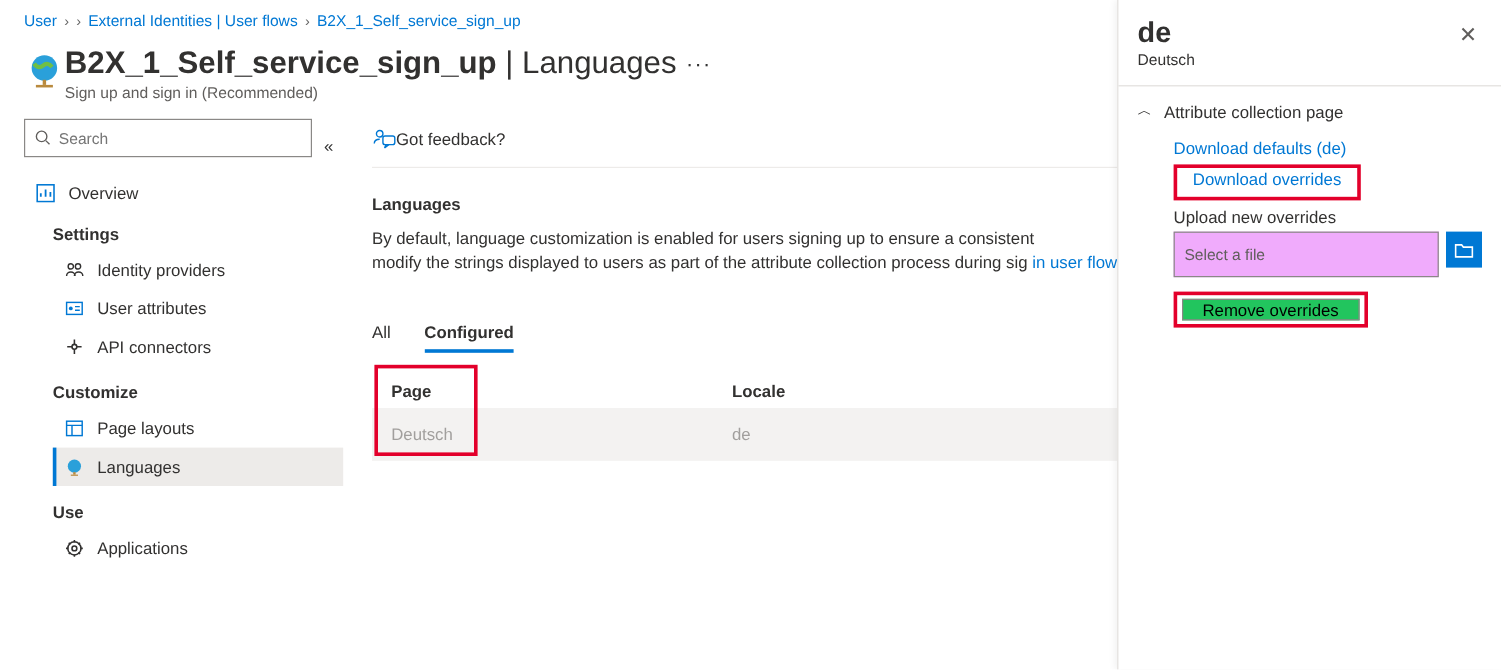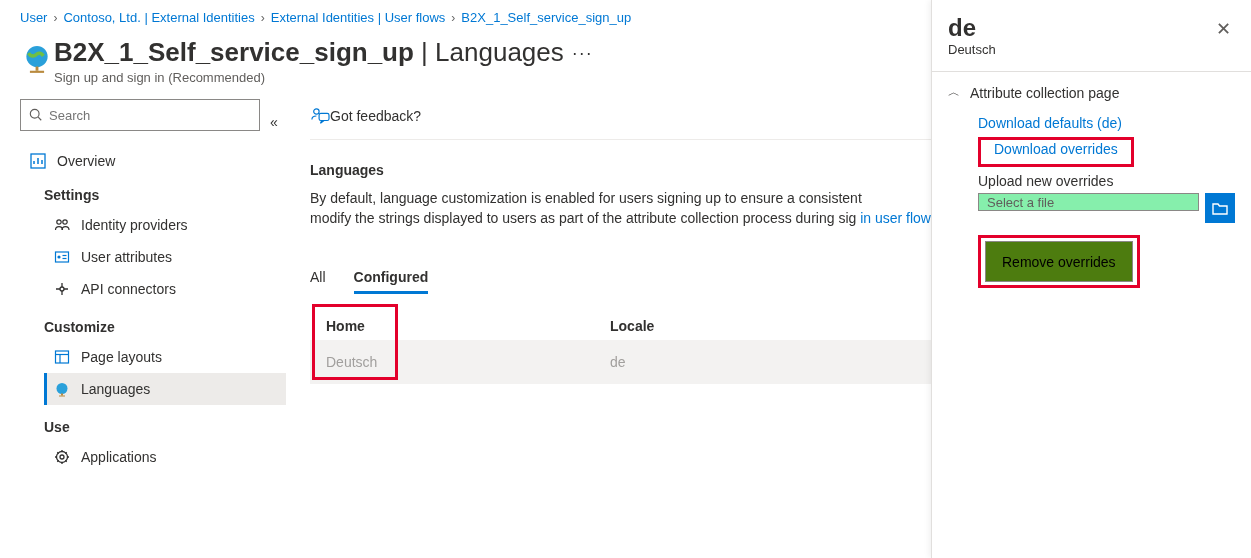--- a/index.html
+++ b/index.html
@@ -158,7 +158,6 @@
 <div class="breadcrumb">
   <a>User</a>
   <span class="sep">›</span>
-  <a>Contoso, Ltd. | External Identities</a>
   <span class="sep">›</span>
   <a>External Identities | User flows</a>
   <span class="sep">›</span>

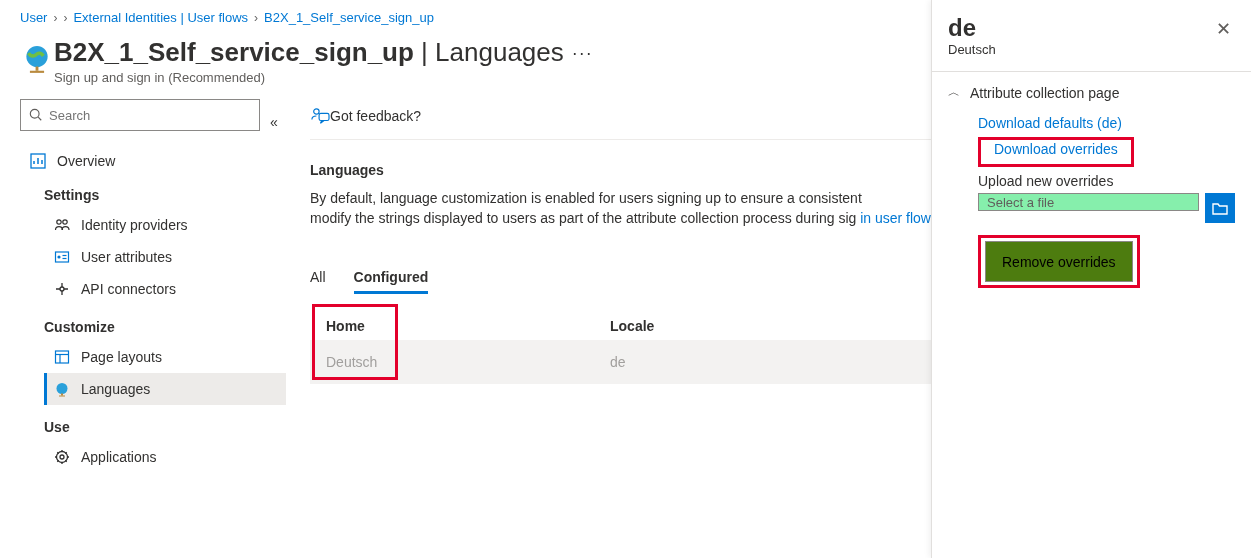--- a/index.html
+++ b/index.html
@@ -133,8 +133,8 @@
   .rp-label{ font-size:14px; margin:6px 0 4px 0;}
   .file-row{ display:flex; gap:6px; align-items:stretch; margin-bottom:12px;}
   .file-select{
-    flex:1; border:1px solid #8a8886; height:18px; display:flex; align-items:center;
-    padding:0 8px; color:#605e5c; font-size:13px; cursor:pointer; background:#86efac;
+    flex:1; border:1px solid #8a8886; height:38px; display:flex; align-items:center;
+    padding:0 8px; color:#605e5c; font-size:13px; cursor:pointer; background:#f0abfc;
   }
   .file-btn{
     width:30px; height:30px; background:#0078d4; color:#fff;

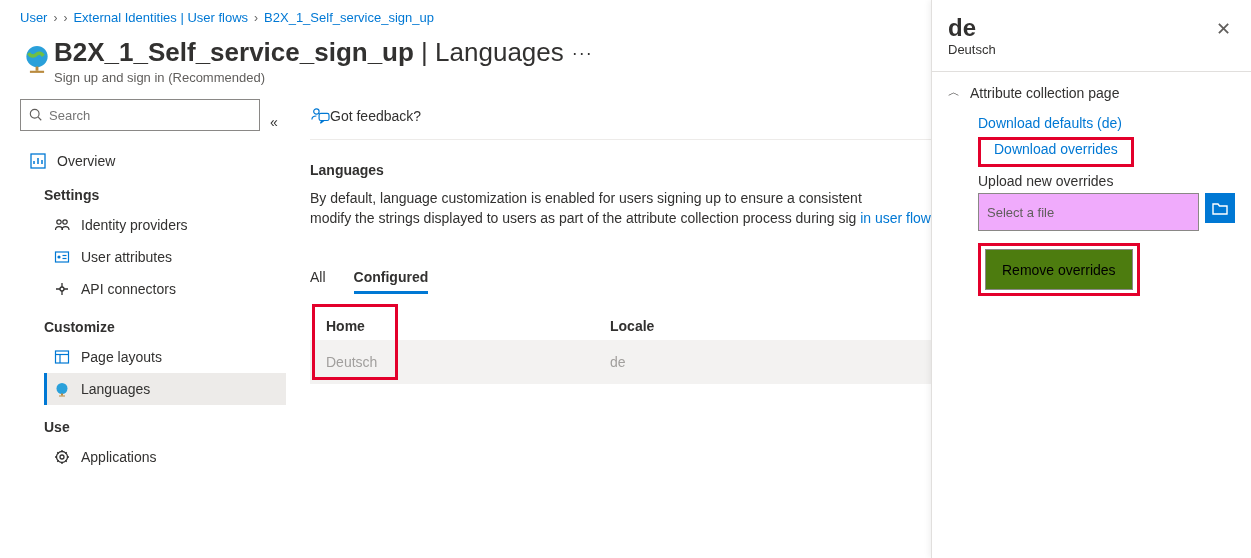--- a/index.html
+++ b/index.html
@@ -142,8 +142,8 @@
   }
   .remove-btn{
     display:inline-flex; align-items:center; justify-content:center;
-    border:1px solid #8a8886; background:#4d7c0f;
-    height:41px; padding:0 16px; font-size:14px; cursor:pointer;
+    border:1px solid #8a8886; background:#22c55e;
+    height:18px; padding:0 16px; font-size:14px; cursor:pointer;
   }
 
   

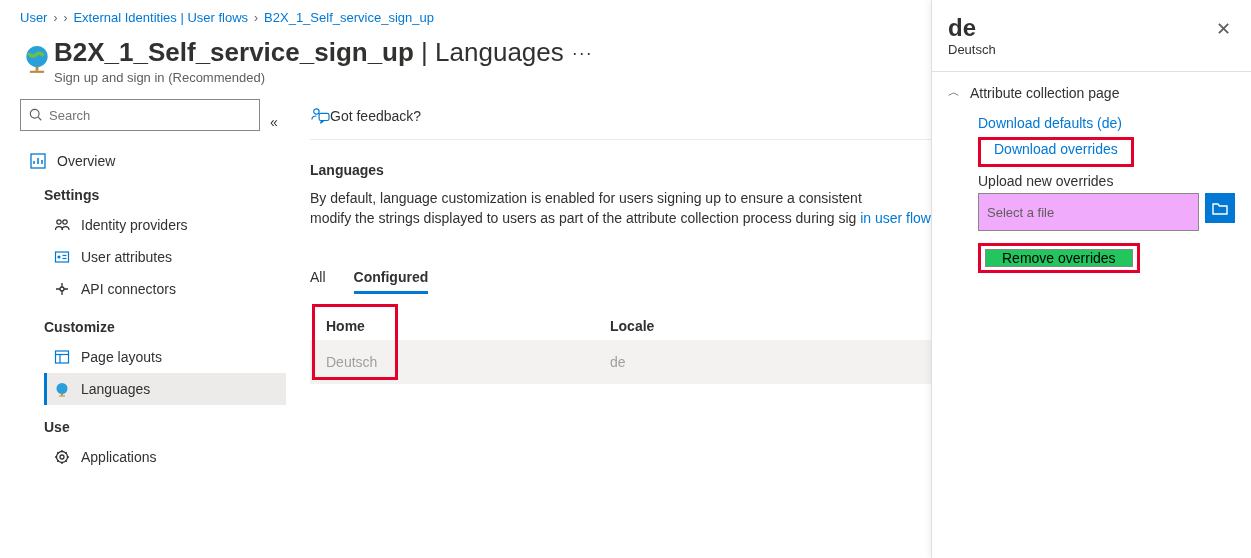--- a/index.html
+++ b/index.html
@@ -311,7 +311,7 @@
     </div>
 
     <div class="table-head">
-      <div class="col-name">Home</div>
+      <div class="col-name">Page</div>
       <div class="col-locale">Locale</div>
     </div>
 

